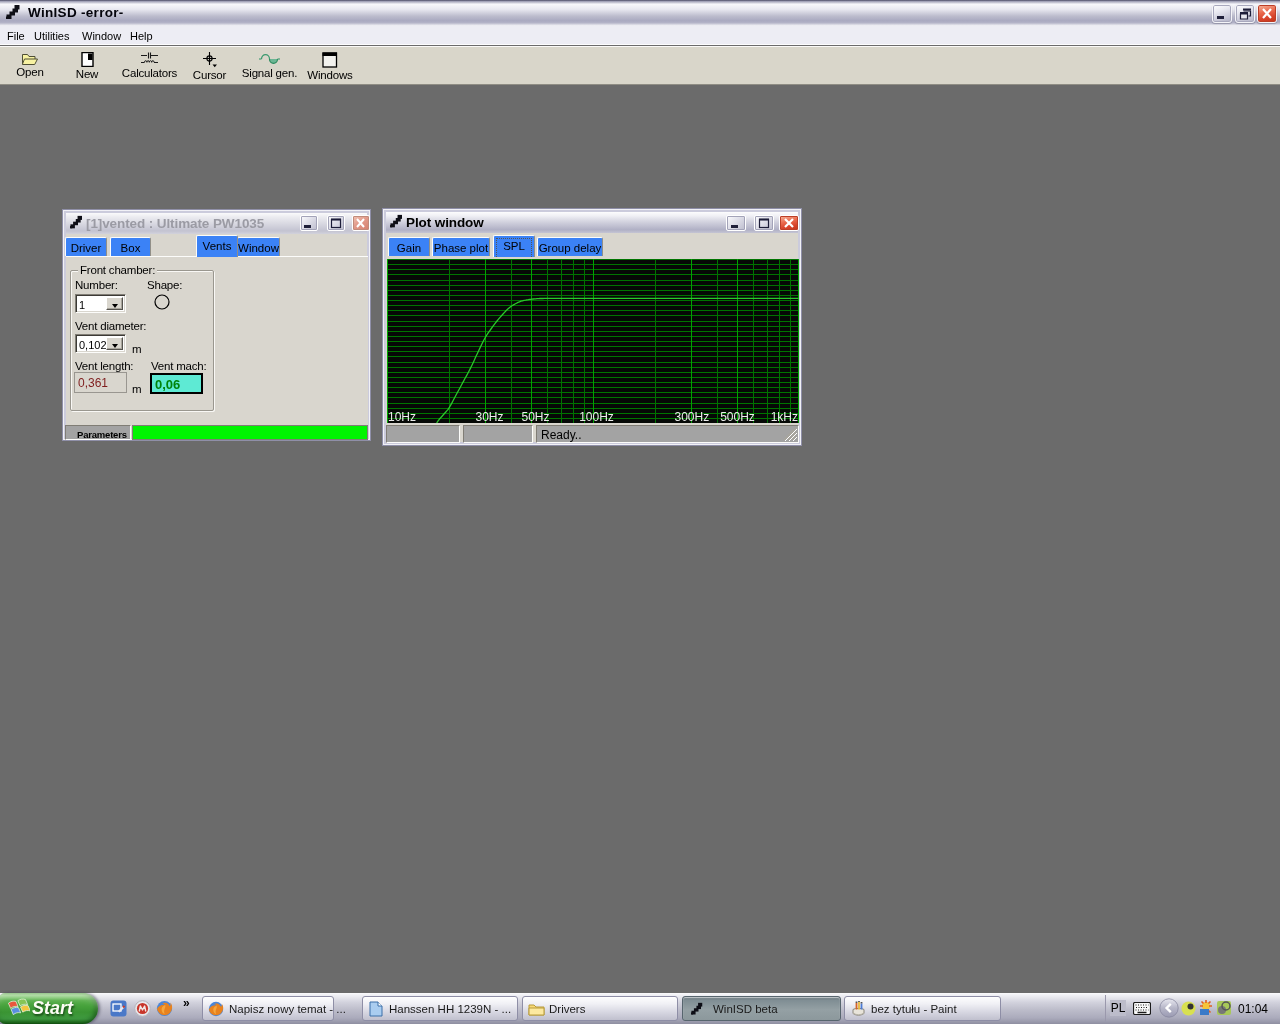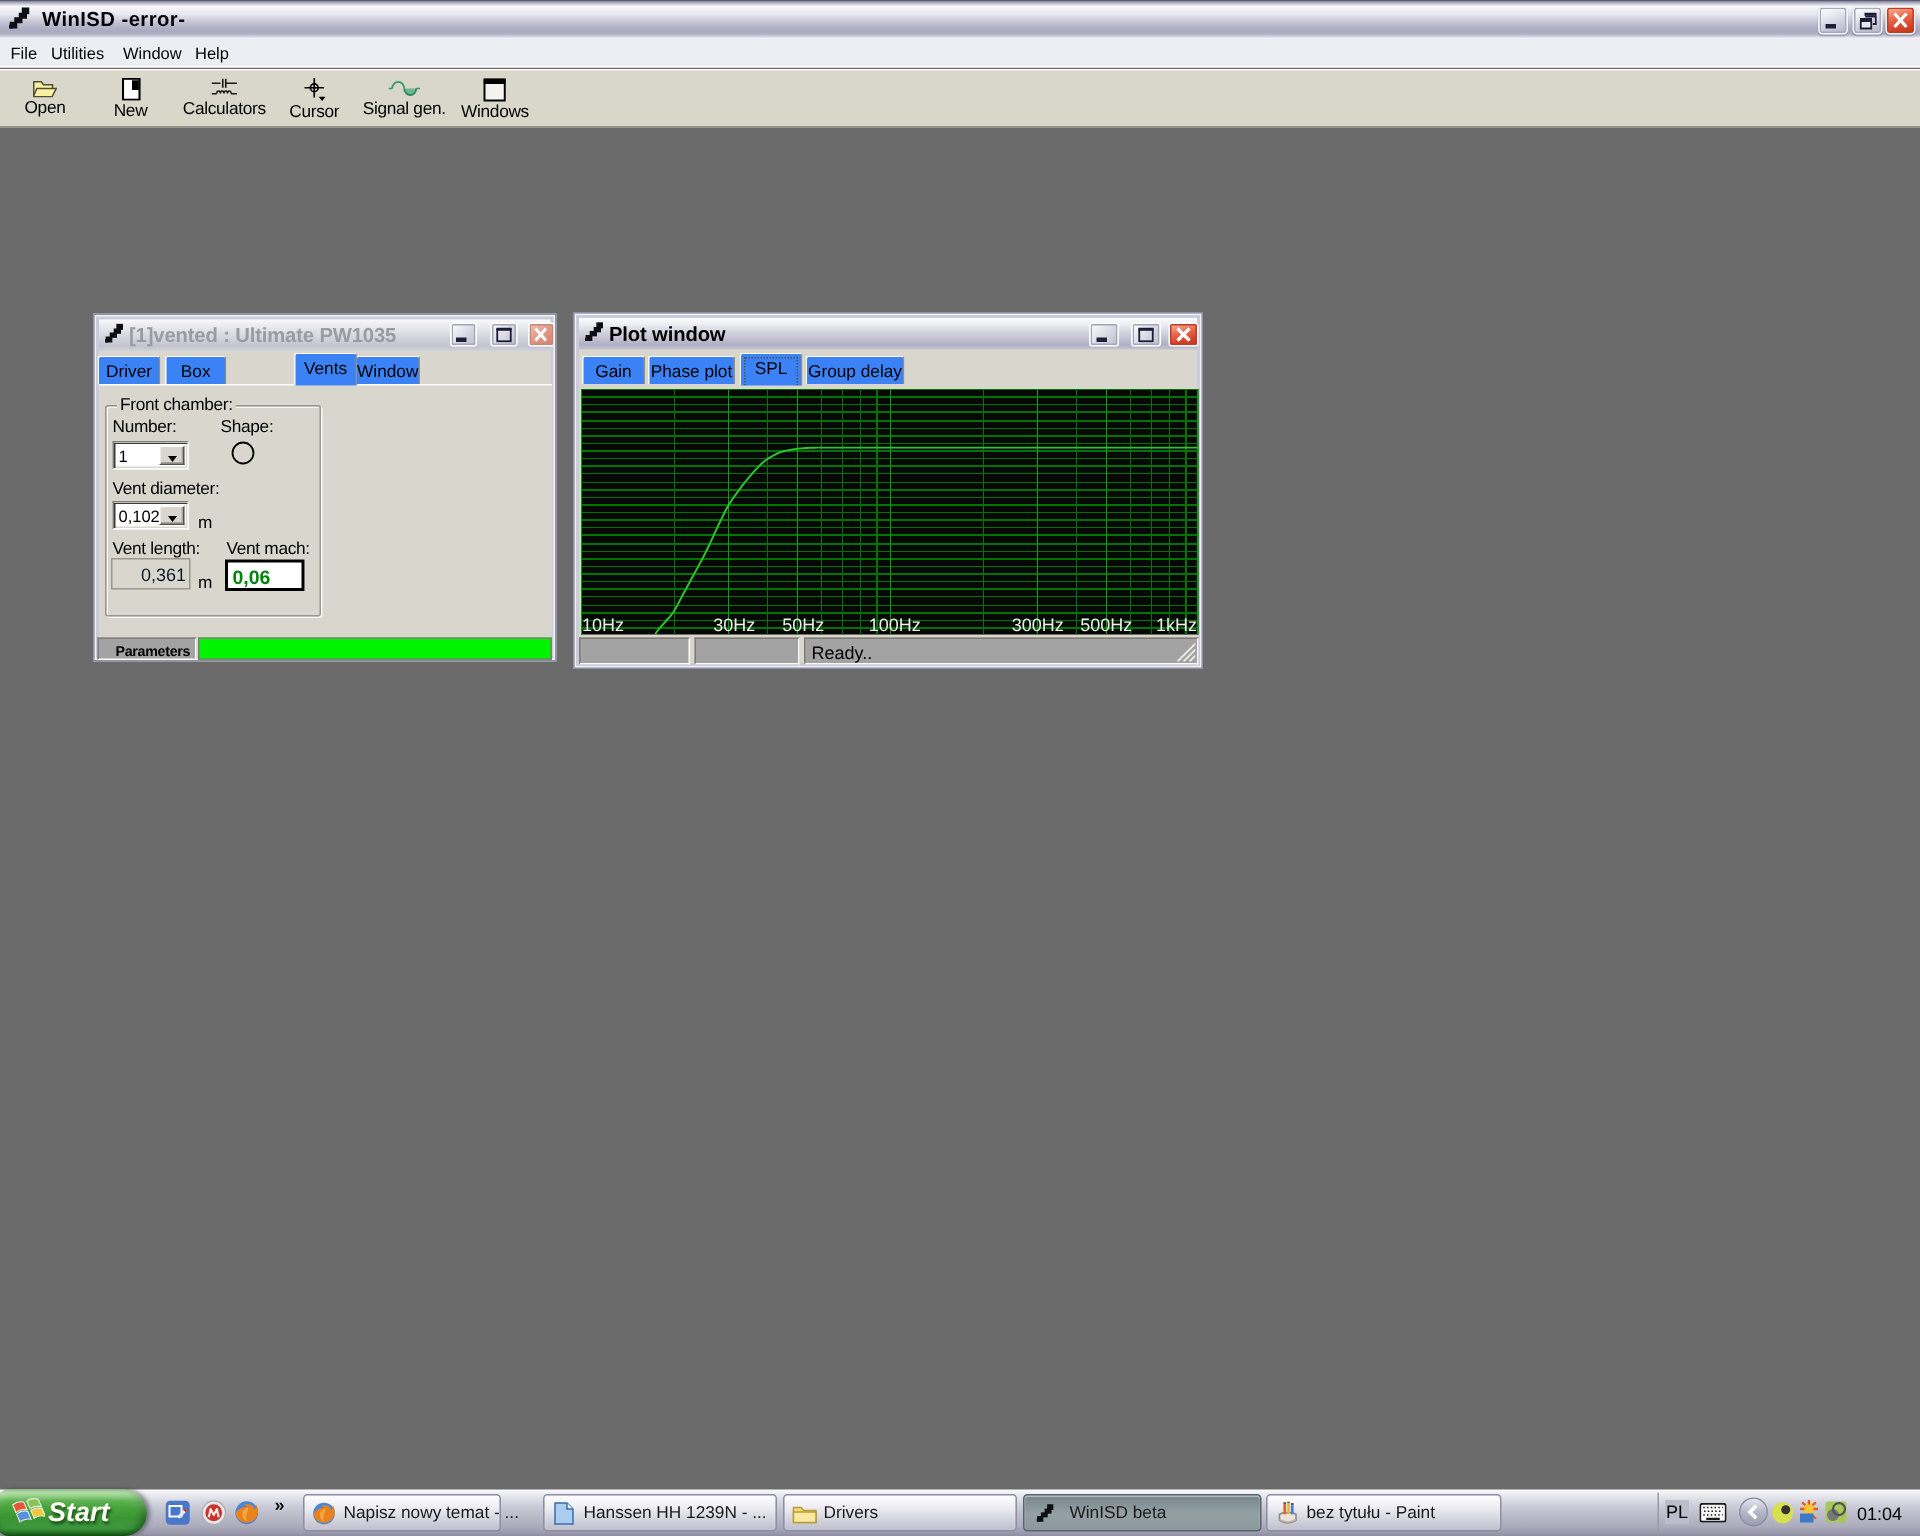--- a/index.html
+++ b/index.html
@@ -212,7 +212,7 @@
 
     <div class="label" style="left:12px;top:150px;">Vent length:</div>
     <div class="abs" style="left:11px;top:162px;width:53px;height:21px;background:#d9d6ce;border:1px solid #999690;">
-      <div class="abs" style="left:3px;top:3px;font-size:12px;color:#0f172a;margin-left:16px;">0,361</div>
+      <div class="abs" style="left:3px;top:3px;font-size:12px;color:#7f1d1d;">0,361</div>
     </div>
     <div class="label" style="left:69px;top:173px;">m</div>
 

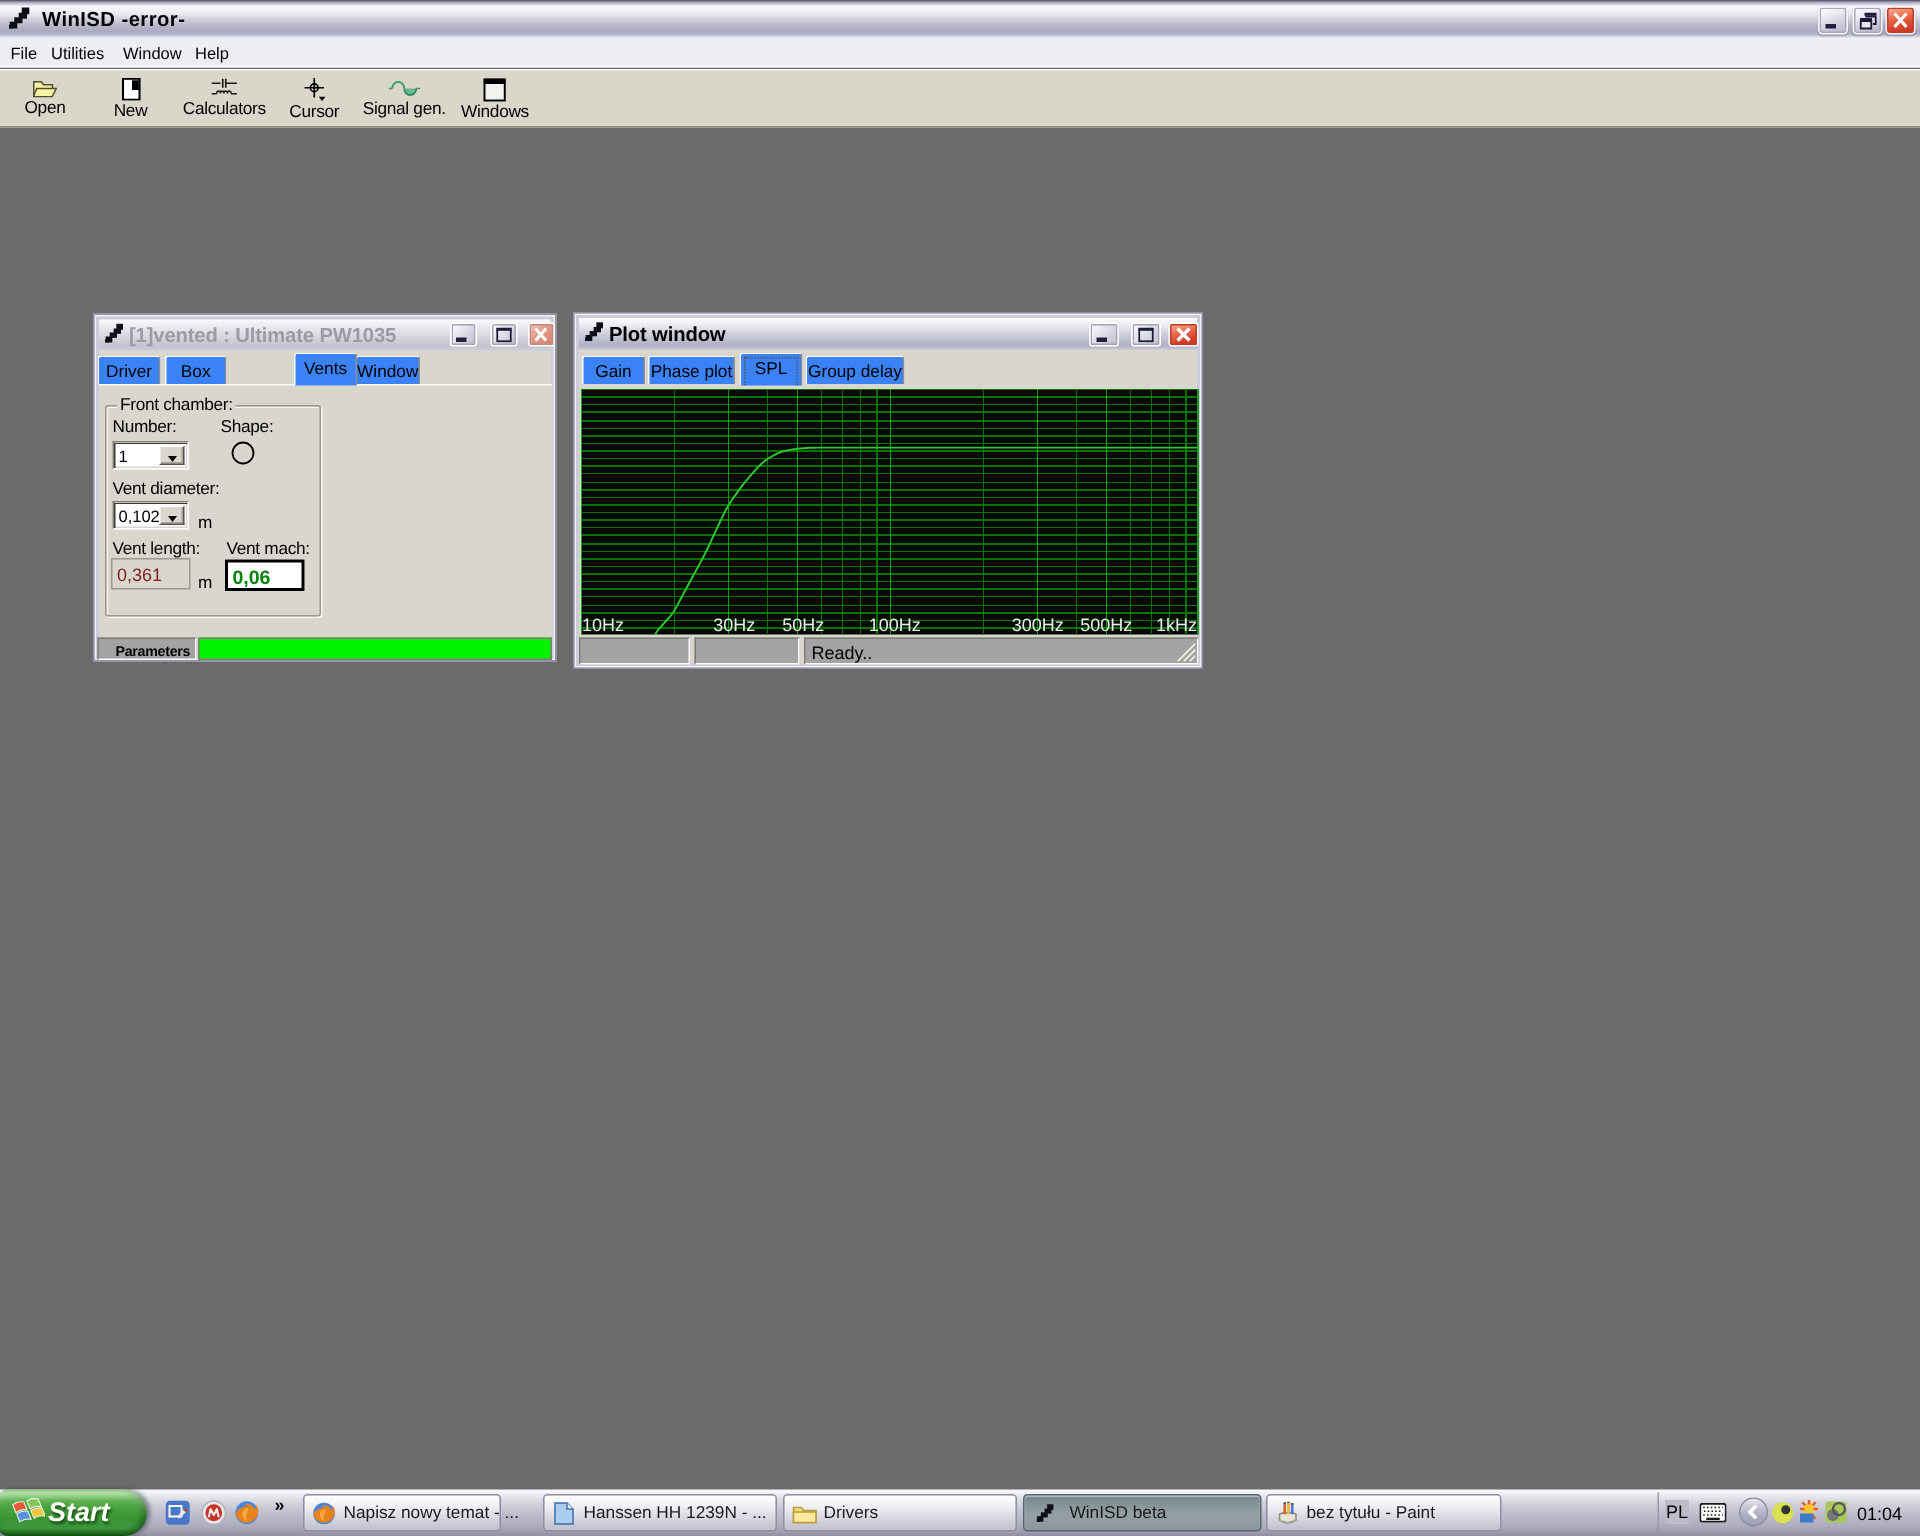--- a/index.html
+++ b/index.html
@@ -217,7 +217,7 @@
     <div class="label" style="left:69px;top:173px;">m</div>
 
     <div class="label" style="left:88px;top:150px;">Vent mach:</div>
-    <div class="abs" style="left:87px;top:163px;width:53px;height:21px;background:#ffffff;border:2px solid #000;">
+    <div class="abs" style="left:87px;top:163px;width:53px;height:21px;background:#5eead4;border:2px solid #000;">
       <div class="abs" style="left:3px;top:2px;font-size:13px;font-weight:bold;color:#00840a;">0,06</div>
     </div>
 

